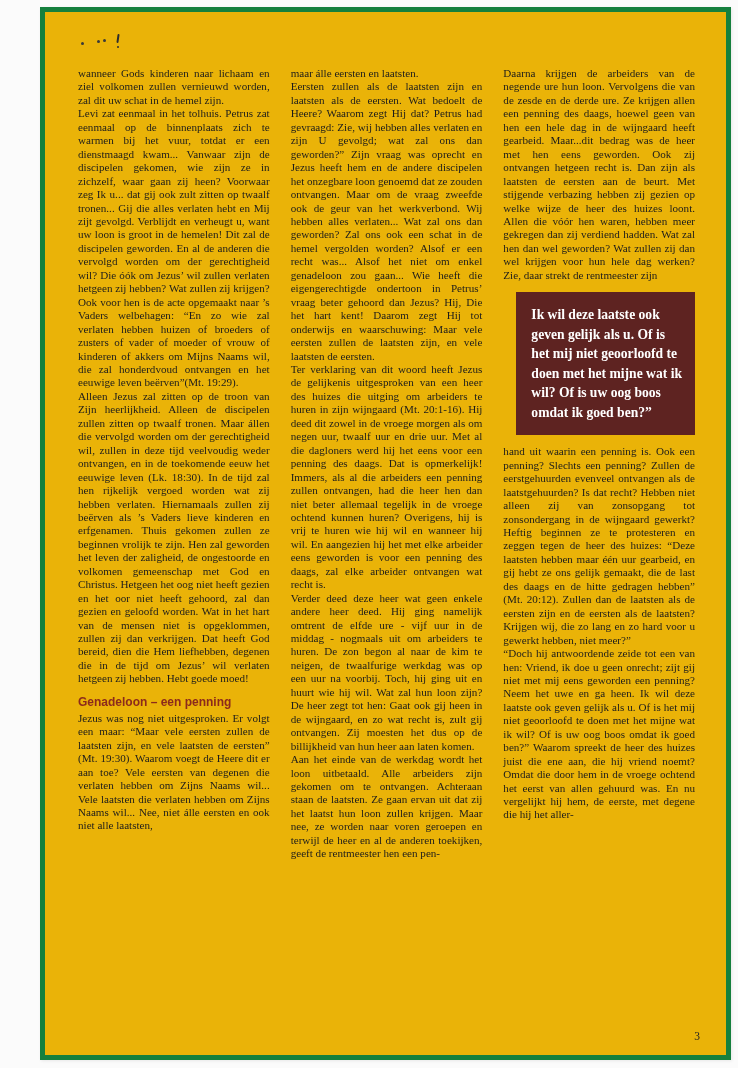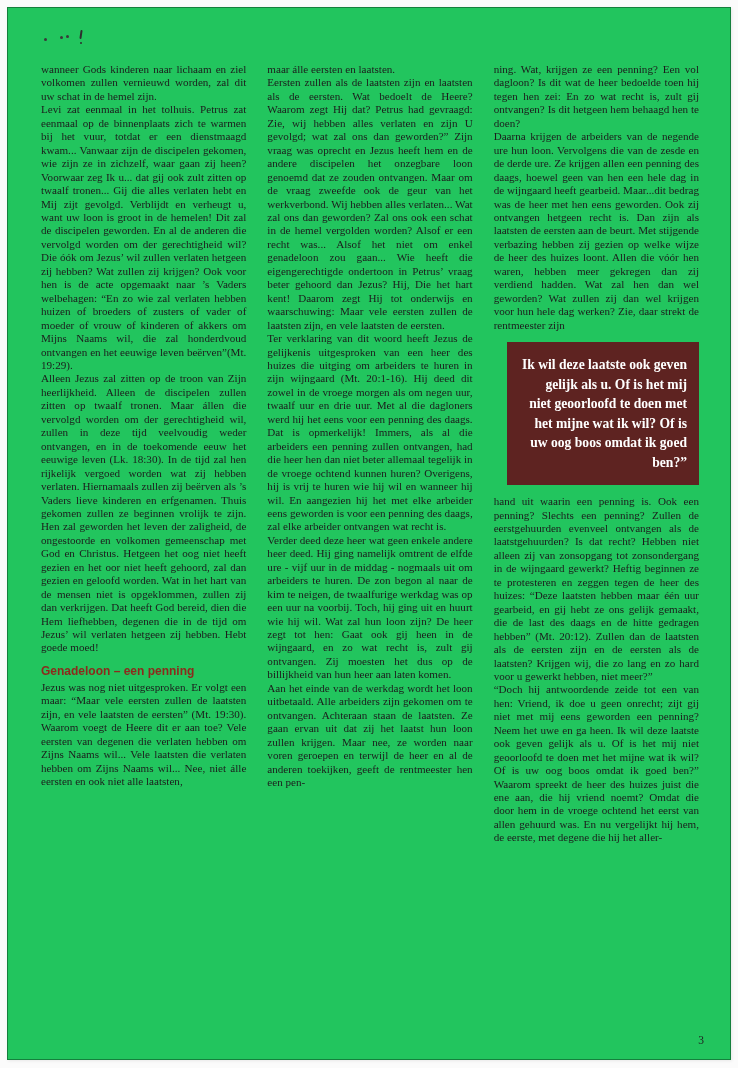--- a/index.html
+++ b/index.html
@@ -16,10 +16,11 @@
   .page {
     position: absolute;
     inset: 7px 7px 8px 7px;
-    background: #22c55e;
-    border: 1px solid #15803d;
+    background: #eab308;
+    border: 5px solid #15803d;
     box-shadow: 1px 1px 3px rgba(0,0,0,0.08);
     overflow: hidden;
+    margin-left: 33px;
   }
   .marks {
     position: absolute;

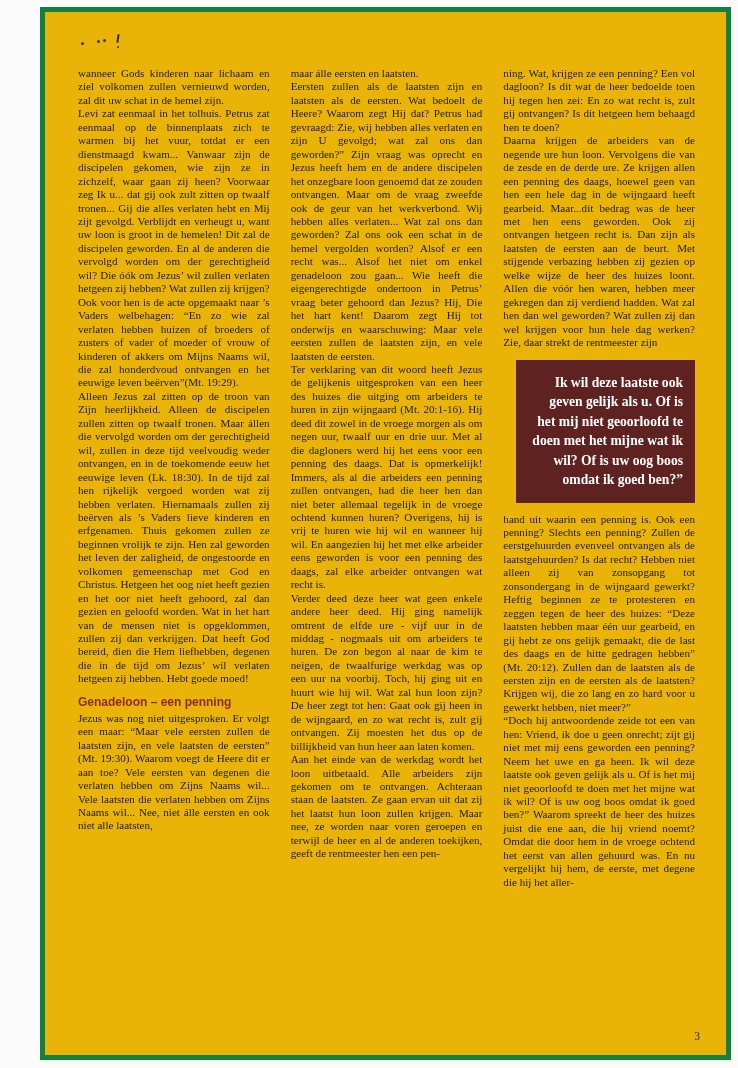--- a/index.html
+++ b/index.html
@@ -134,7 +134,6 @@
       </div>
 
       <div class="col">
-        <p>ning. Wat, krijgen ze een penning? Een vol dagloon? Is dit wat de heer bedoelde toen hij tegen hen zei: En zo wat recht is, zult gij ontvangen? Is dit hetgeen hem behaagd hen te doen?</p>
         <p>Daarna krijgen de arbeiders van de negende ure hun loon. Vervolgens die van de zesde en de derde ure. Ze krijgen allen een penning des daags, hoewel geen van hen een hele dag in de wijngaard heeft gearbeid. Maar...dit bedrag was de heer met hen eens geworden. Ook zij ontvangen hetgeen recht is. Dan zijn als laatsten de eersten aan de beurt. Met stijgende verbazing hebben zij gezien op welke wijze de heer des huizes loont. Allen die vóór hen waren, hebben meer gekregen dan zij verdiend hadden. Wat zal hen dan wel geworden? Wat zullen zij dan wel krijgen voor hun hele dag werken? Zie, daar strekt de rentmeester zijn</p>
         <div class="pullquote">Ik wil deze laatste ook geven gelijk als u. Of is het mij niet geoorloofd te doen met het mijne wat ik wil? Of is uw oog boos omdat ik goed ben?”</div>
         <p>hand uit waarin een penning is. Ook een penning? Slechts een penning? Zullen de eerstgehuurden evenveel ontvangen als de laatstgehuurden? Is dat recht? Hebben niet alleen zij van zonsopgang tot zonsondergang in de wijngaard gewerkt? Heftig beginnen ze te protesteren en zeggen tegen de heer des huizes: “Deze laatsten hebben maar één uur gearbeid, en gij hebt ze ons gelijk gemaakt, die de last des daags en de hitte gedragen hebben” (Mt. 20:12). Zullen dan de laatsten als de eersten zijn en de eersten als de laatsten? Krijgen wij, die zo lang en zo hard voor u gewerkt hebben, niet meer?”</p>

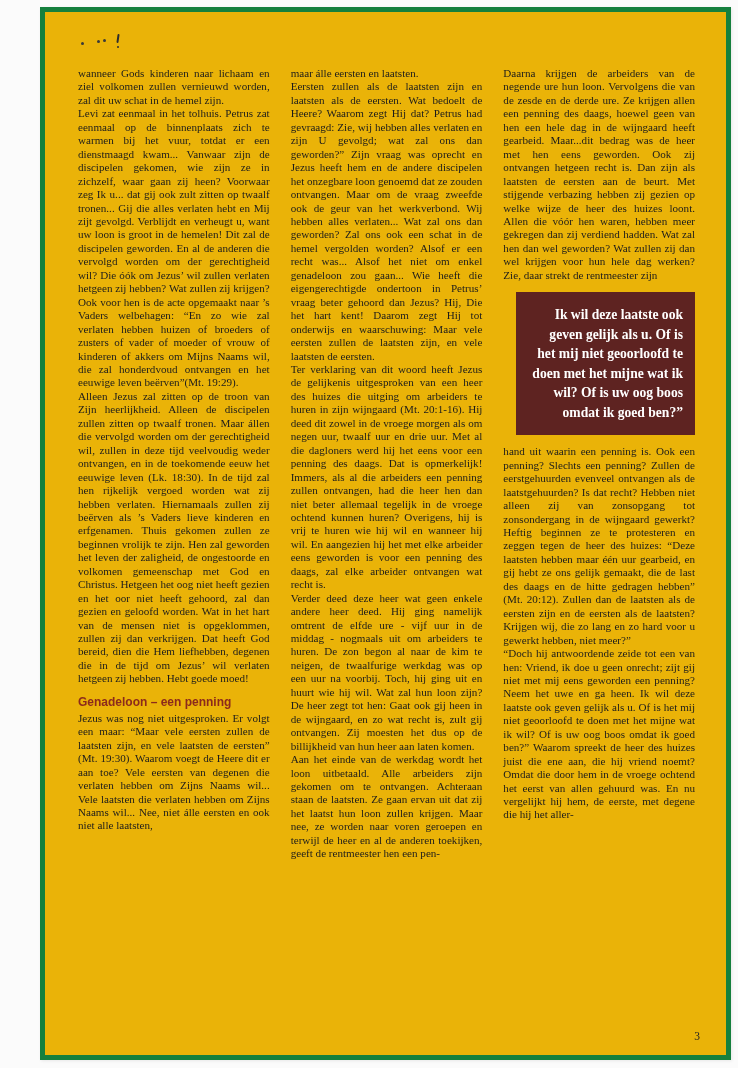--- a/index.html
+++ b/index.html
@@ -91,7 +91,7 @@
     line-height: 19.5px;
     padding: 13px 12px 13px 15px;
     margin: 10px 0 10px 13px;
-    text-align: right;
+    text-align: left;
   }
   .page-number {
     position: absolute;

